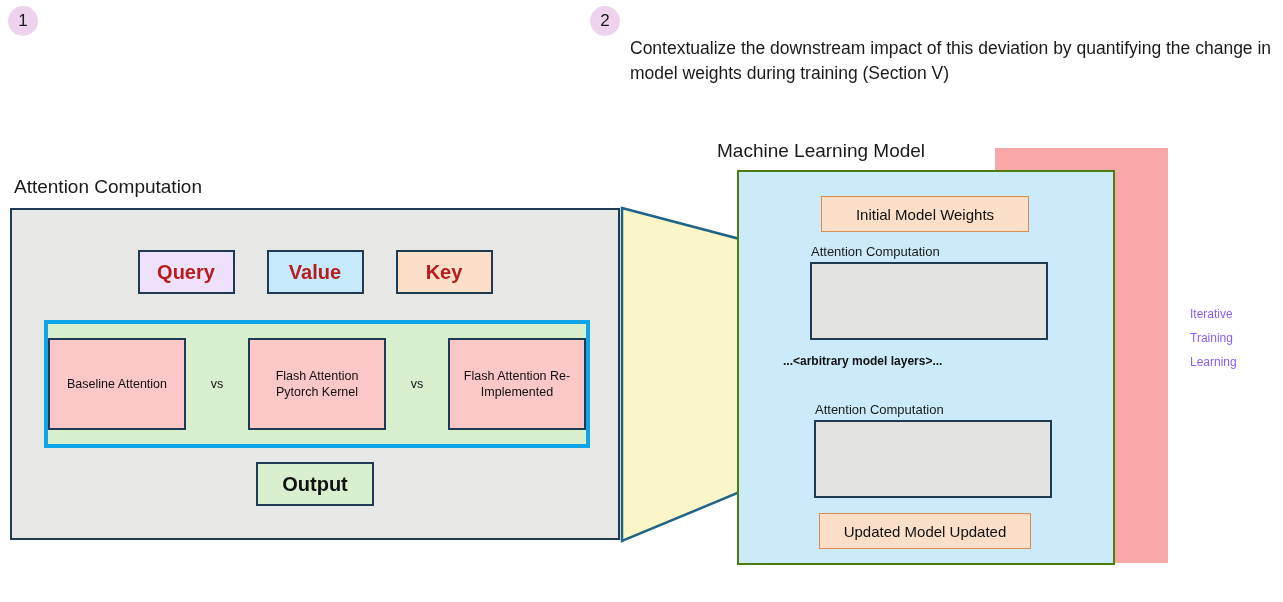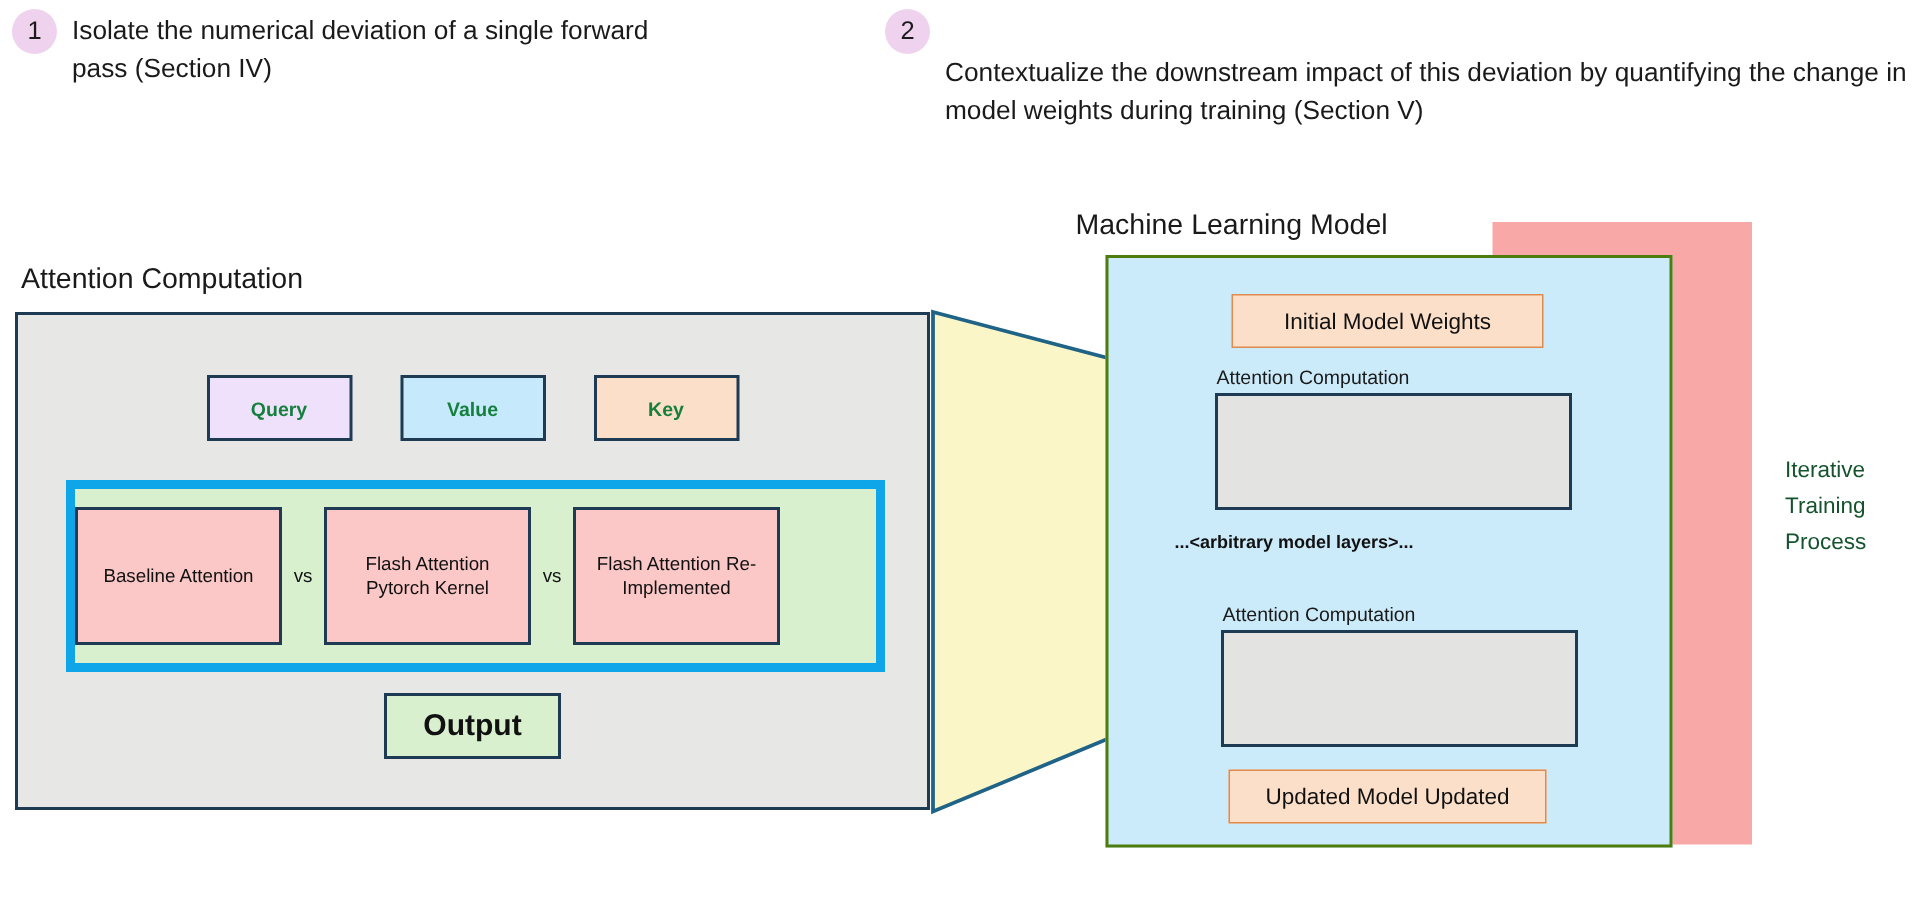--- a/index.html
+++ b/index.html
@@ -234,7 +234,6 @@
 
 <div class="bullet-item" id="bullet-1">
   <div class="bullet-badge">1</div>
-  <div class="bullet-text">Isolate the numerical deviation of a single forward pass (Section IV)</div>
 </div>
 
 <div class="bullet-item" id="bullet-2">

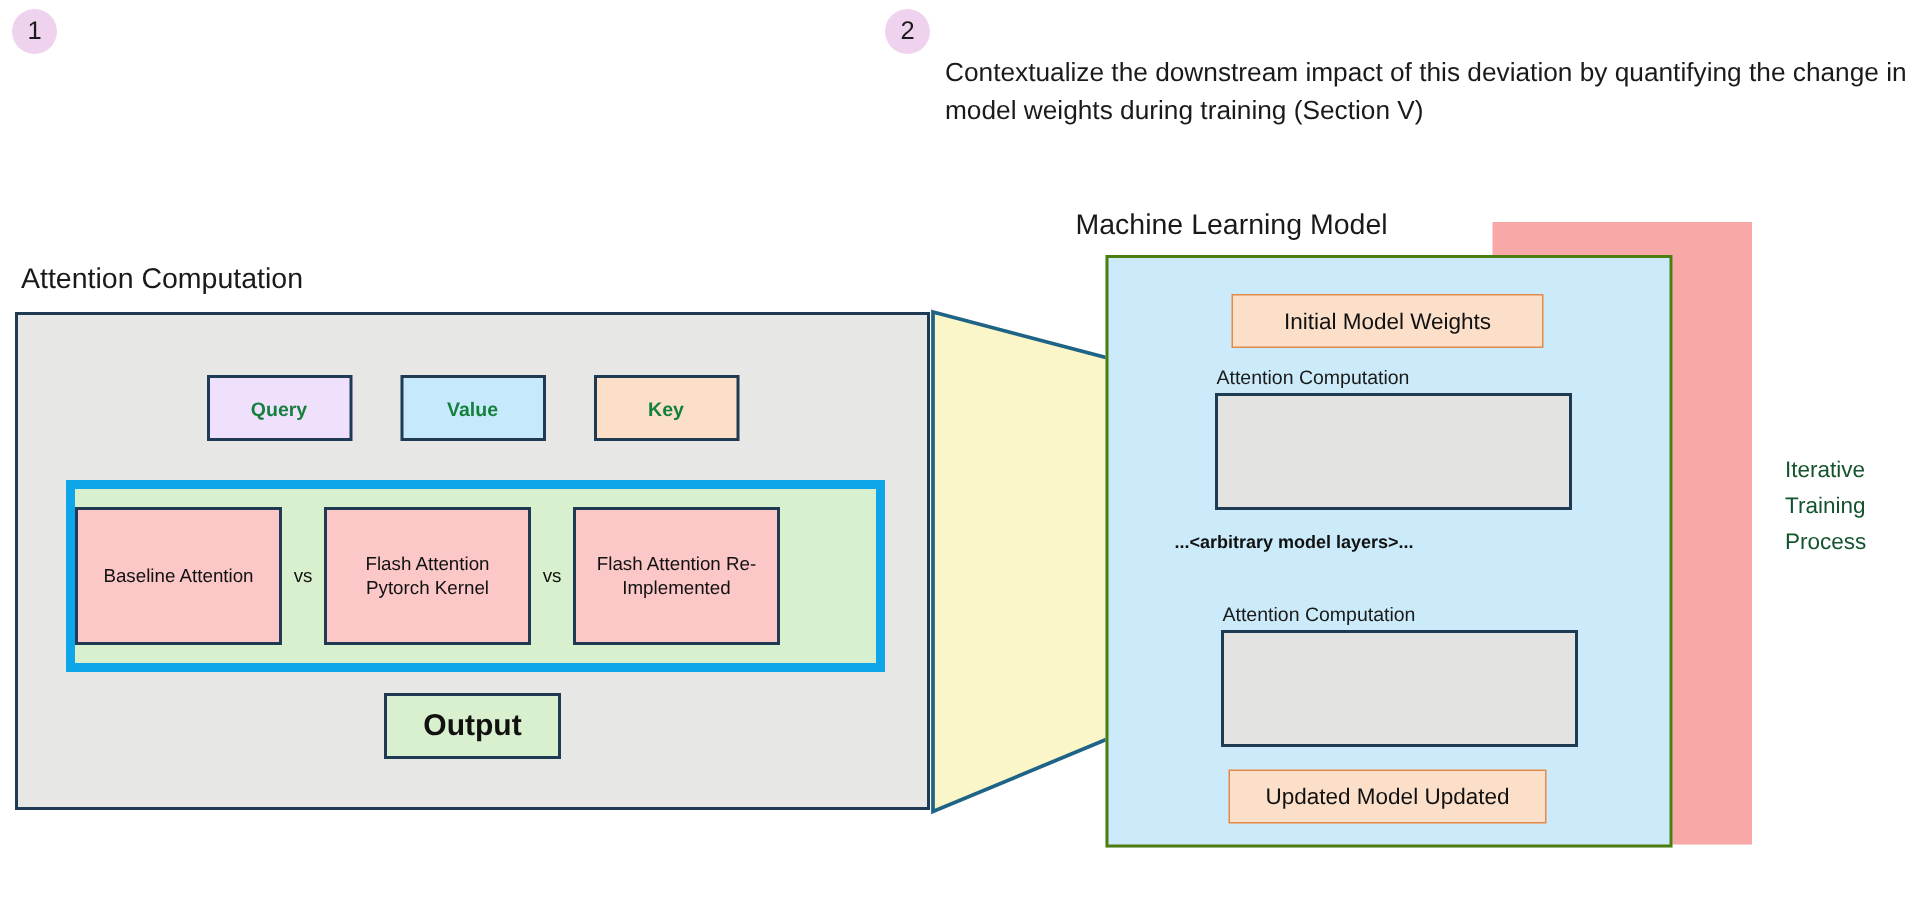--- a/index.html
+++ b/index.html
@@ -84,9 +84,9 @@
     display: flex;
     align-items: center;
     justify-content: center;
-    font-size: 13px;
+    font-size: 20px;
     font-weight: bold;
-    color: #15803d;
+    color: #b91c1c;
   }
   .qkv-query { background: #EFE1FB; }
   .qkv-key   { background: #FBDFC9; }

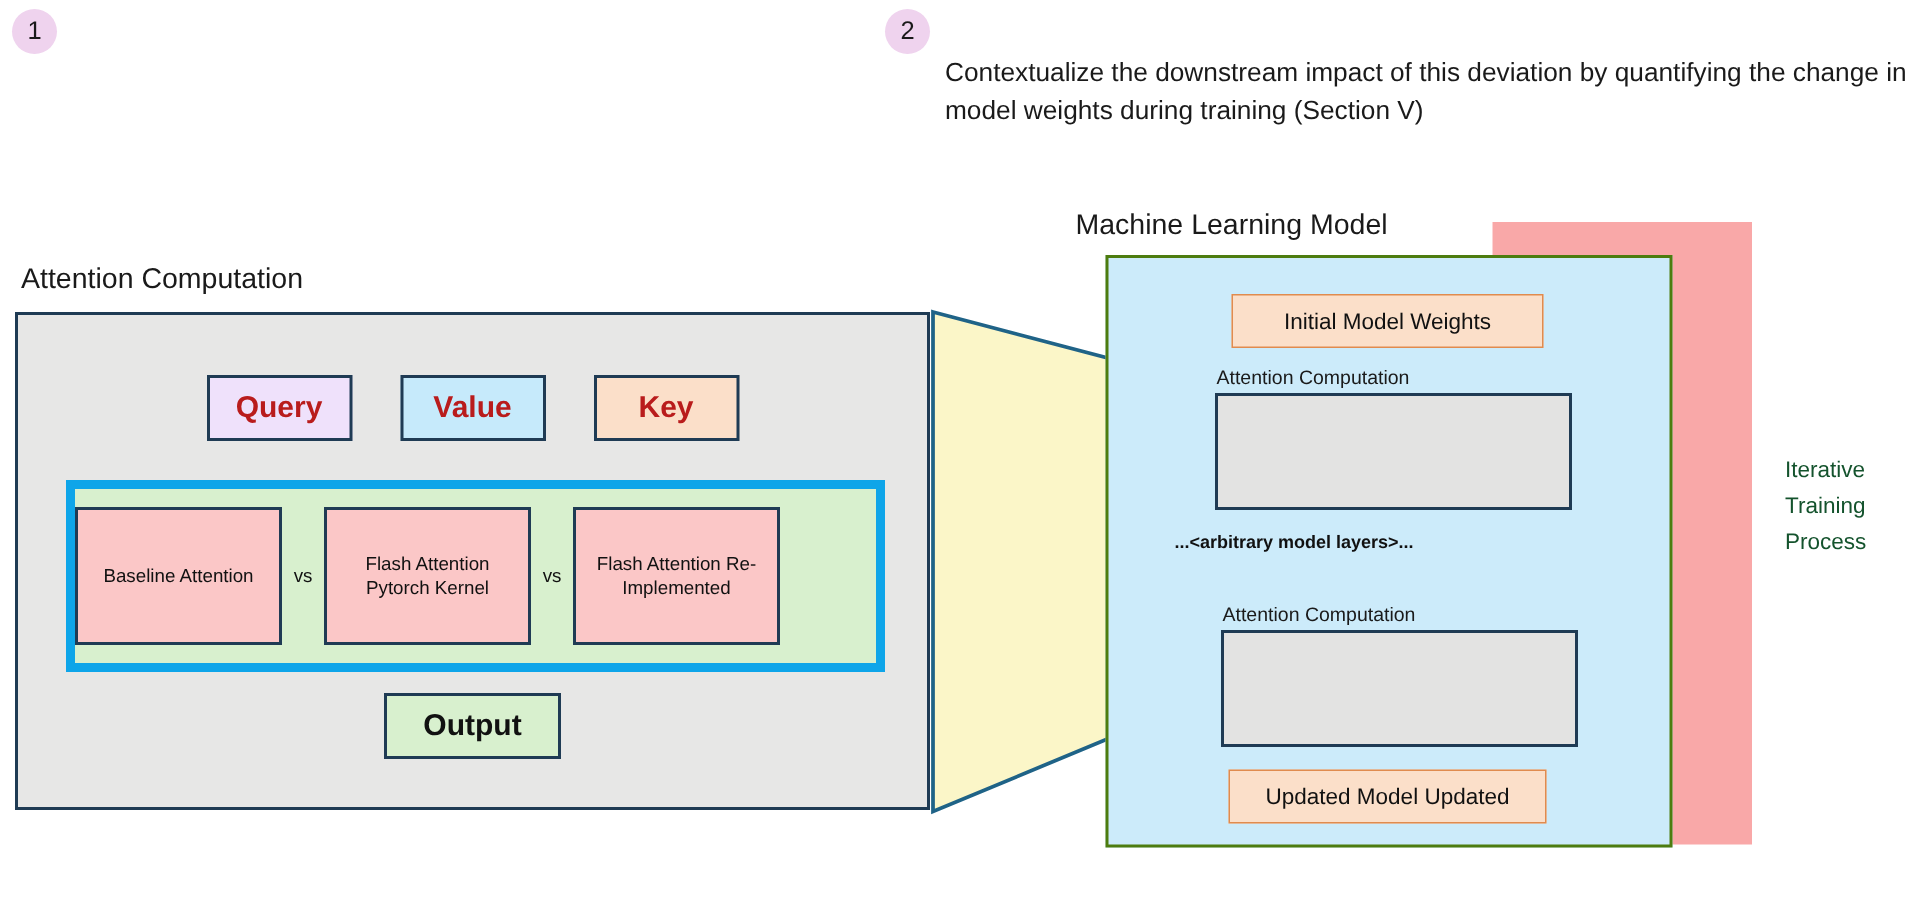--- a/index.html
+++ b/index.html
@@ -224,9 +224,9 @@
     position: absolute;
     left: 1190px;
     top: 302px;
-    font-size: 15px;
+    font-size: 12px;
     line-height: 24px;
-    color: #14532d;
+    color: #8b5cf6;
   }
 </style>
 </head>

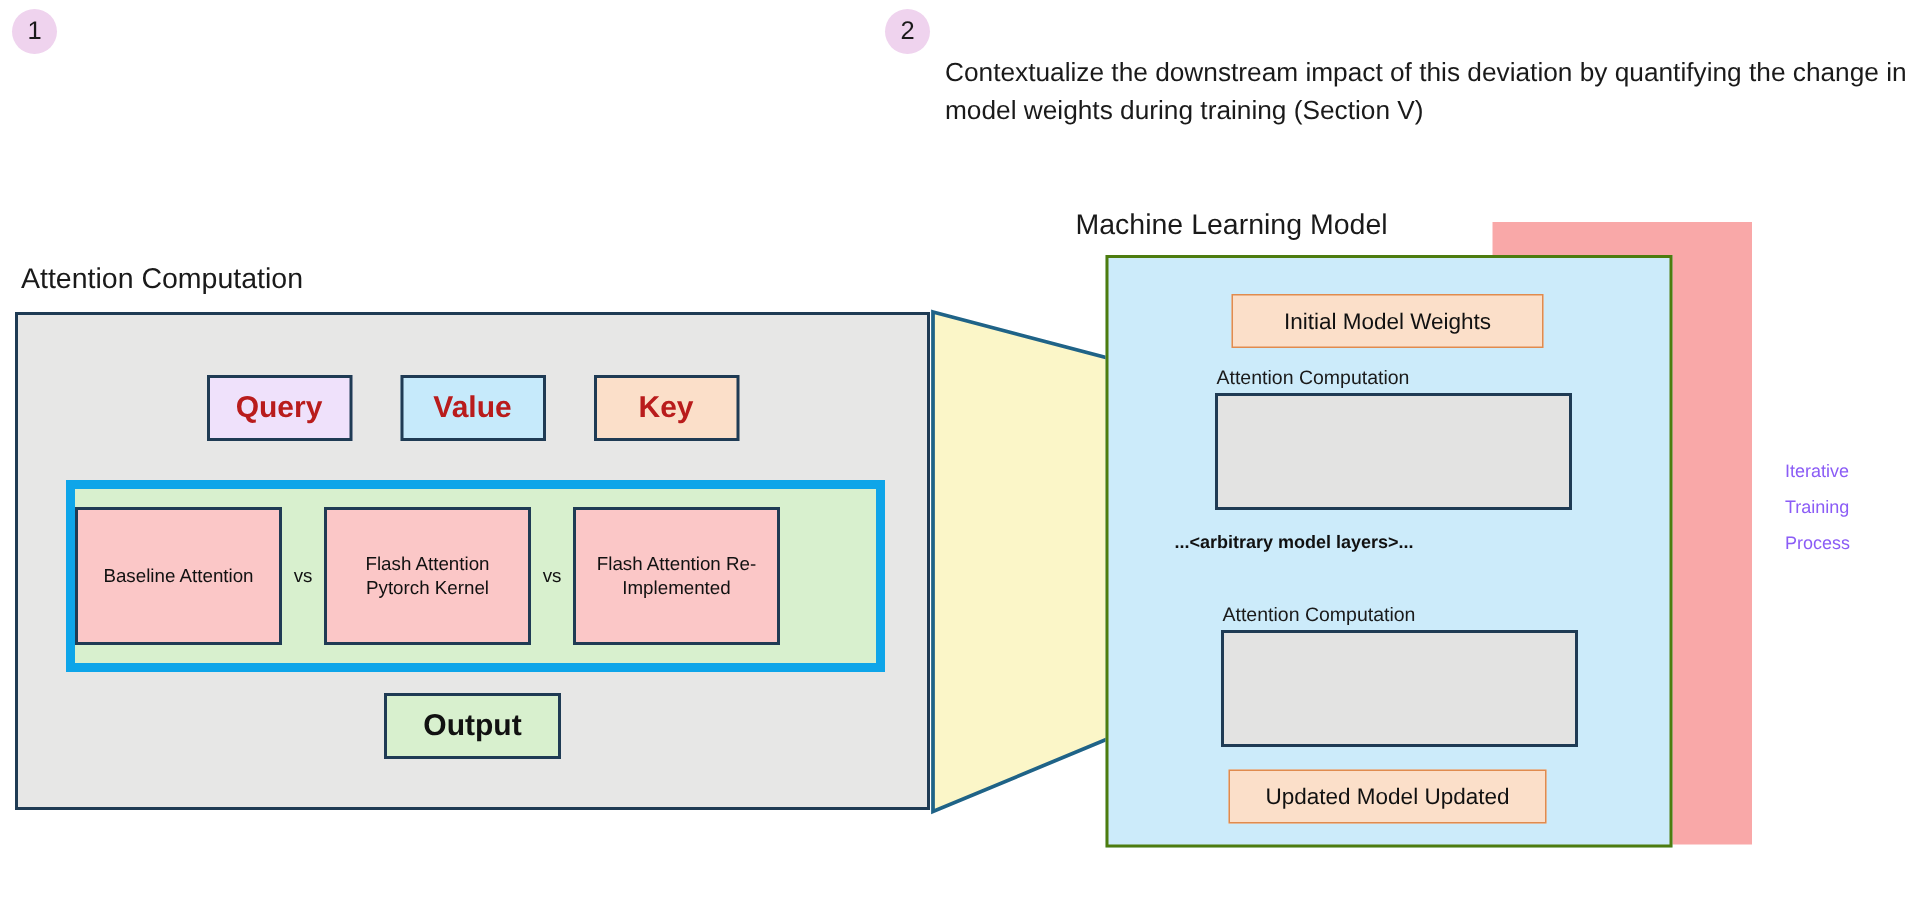--- a/index.html
+++ b/index.html
@@ -302,7 +302,7 @@
 <div id="iterative-label">
   <div>Iterative</div>
   <div>Training</div>
-  <div>Process</div>
+  <div>Learning</div>
 </div>
 
 </body></html>

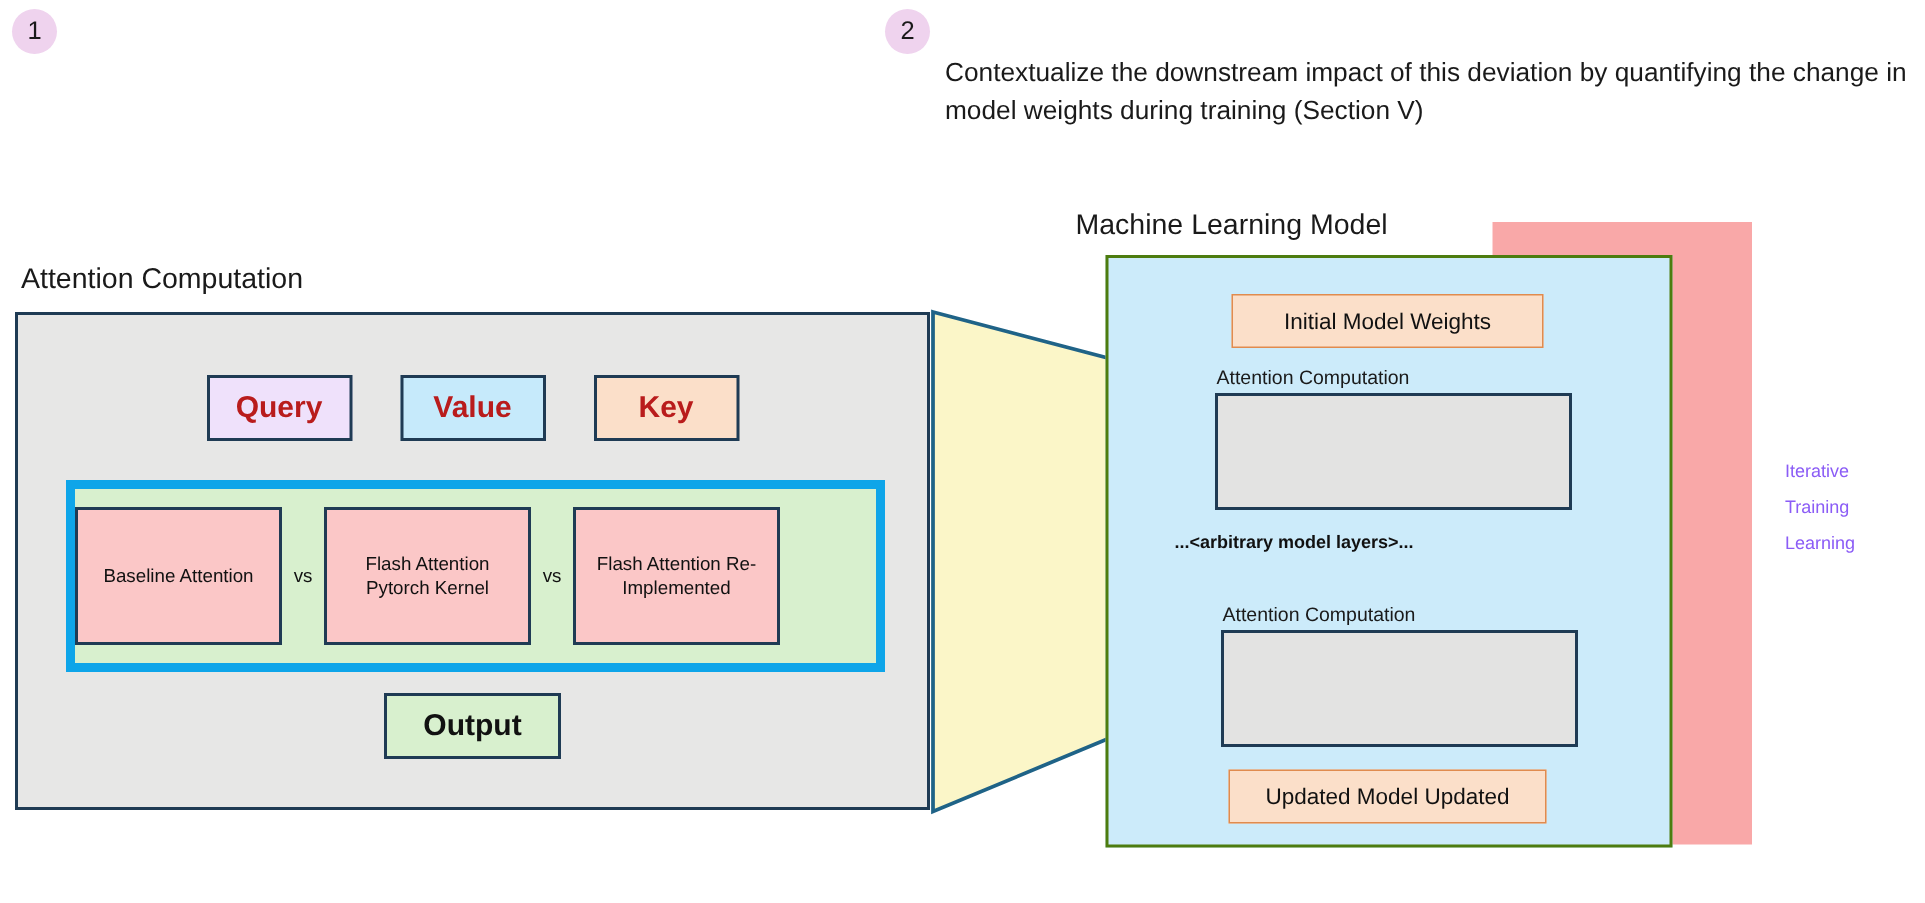--- a/index.html
+++ b/index.html
@@ -99,11 +99,11 @@
     width: 546px;
     height: 128px;
     background: #D8F0CE;
-    border: 6px solid #0ea5e9;
-    box-sizing: border-box;
-    display: flex;
-    align-items: center;
-    justify-content: flex-start;
+    border: 4px solid #0ea5e9;
+    box-sizing: border-box;
+    display: flex;
+    align-items: center;
+    justify-content: space-between;
     gap: 0;
   }
   .method-box {

